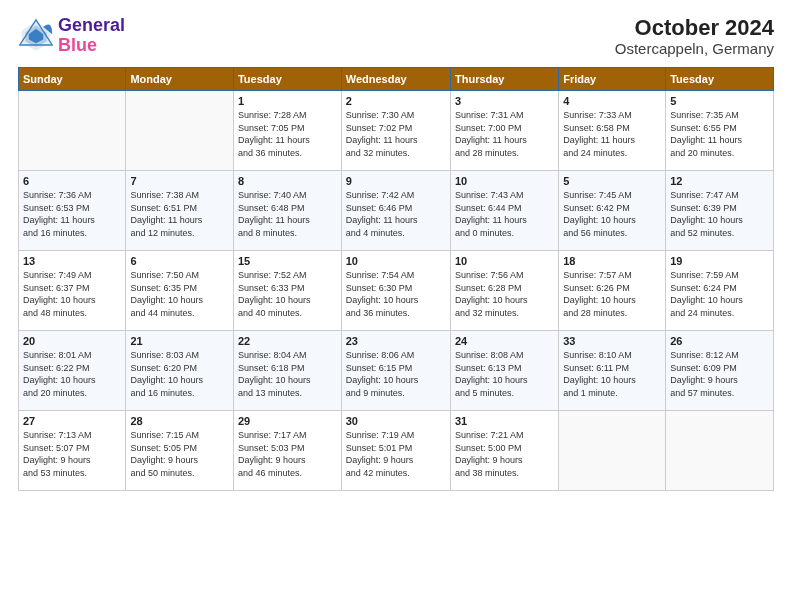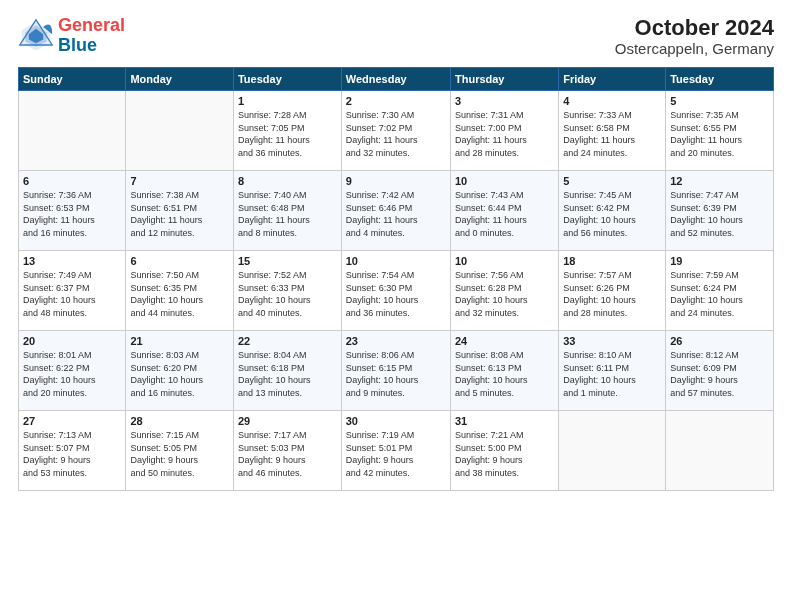--- a/index.html
+++ b/index.html
@@ -99,7 +99,7 @@
       </svg>
       <div>
         <div style="font-size:18px;font-weight:bold;color:#1a1a2e;line-height:1.1;">
-          <span style="color:#ef4444;">General</span>
+          <span style="color:#4c1d95;">General</span>
         </div>
         <div style="font-size:18px;font-weight:bold;color:#0369a1;line-height:1.1;">Blue</div>
       </div>

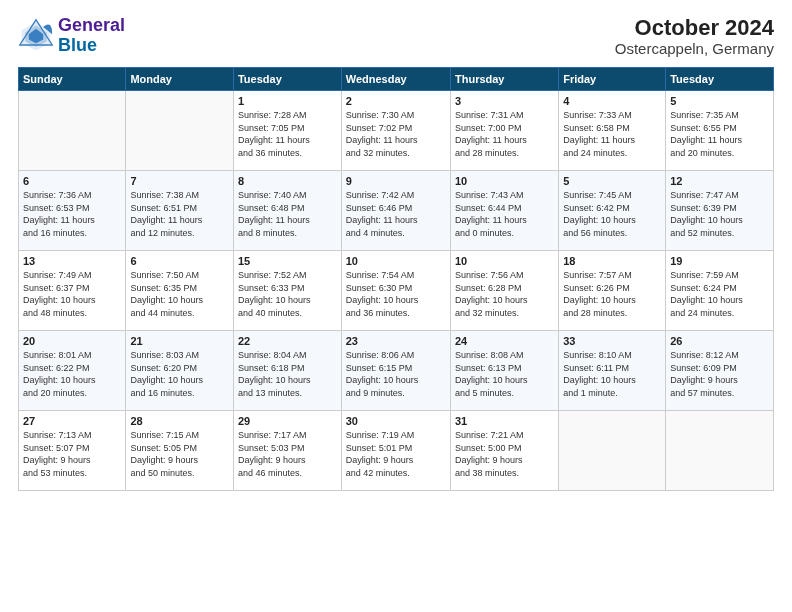--- a/index.html
+++ b/index.html
@@ -101,7 +101,7 @@
         <div style="font-size:18px;font-weight:bold;color:#1a1a2e;line-height:1.1;">
           <span style="color:#4c1d95;">General</span>
         </div>
-        <div style="font-size:18px;font-weight:bold;color:#0369a1;line-height:1.1;">Blue</div>
+        <div style="font-size:18px;font-weight:bold;color:#ec4899;line-height:1.1;">Blue</div>
       </div>
     </div>
     <div class="title-block">

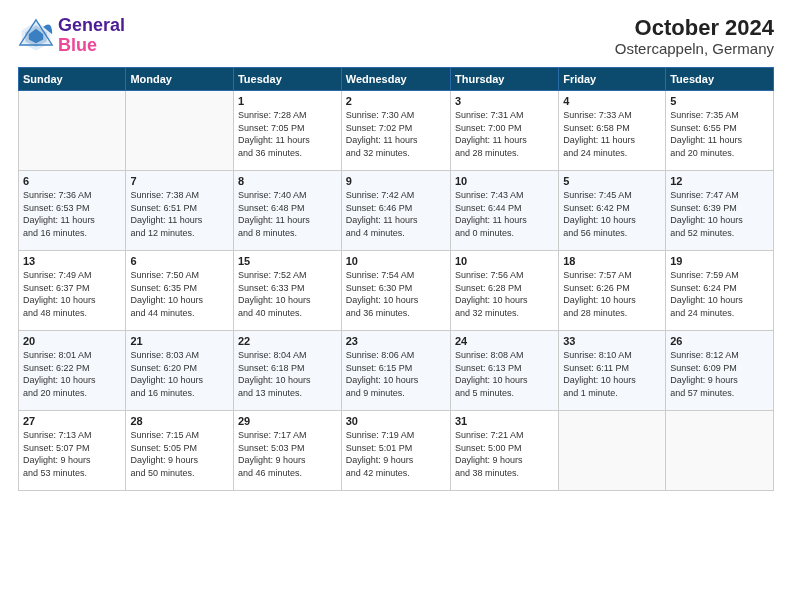--- a/index.html
+++ b/index.html
@@ -48,7 +48,7 @@
       font-size: 9.5px;
     }
     .calendar th {
-      background-color: #0c4a6e;
+      background-color: #a16207;
       color: #fff;
       padding: 5px 4px;
       text-align: left;

